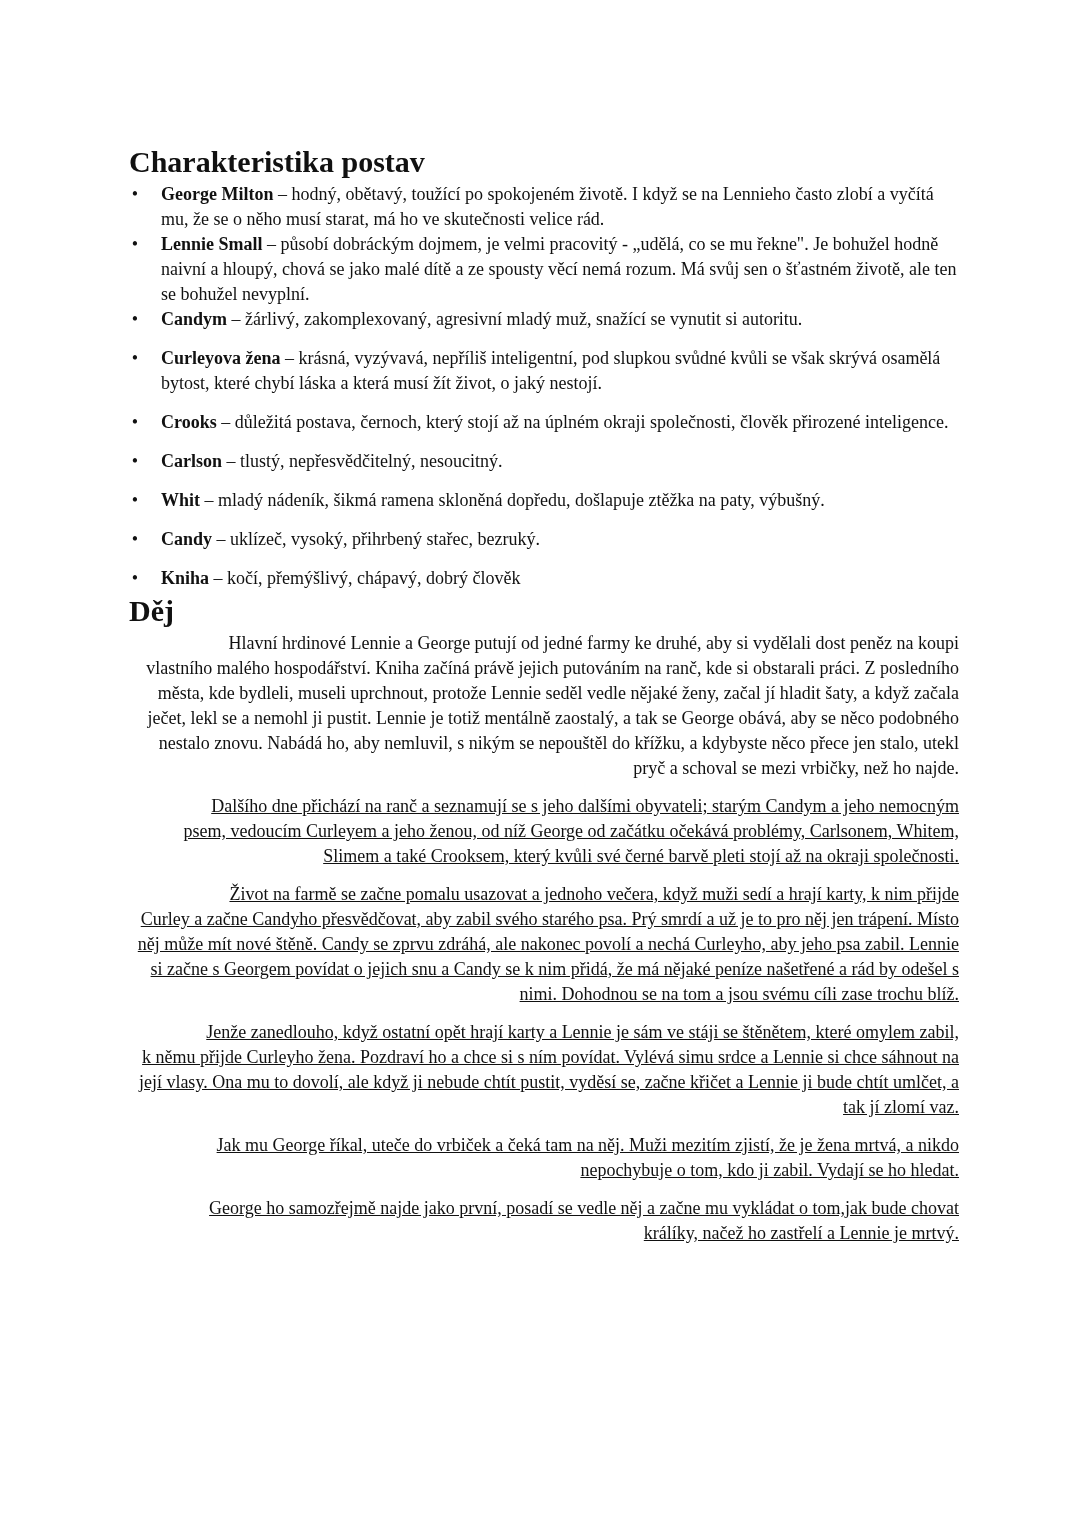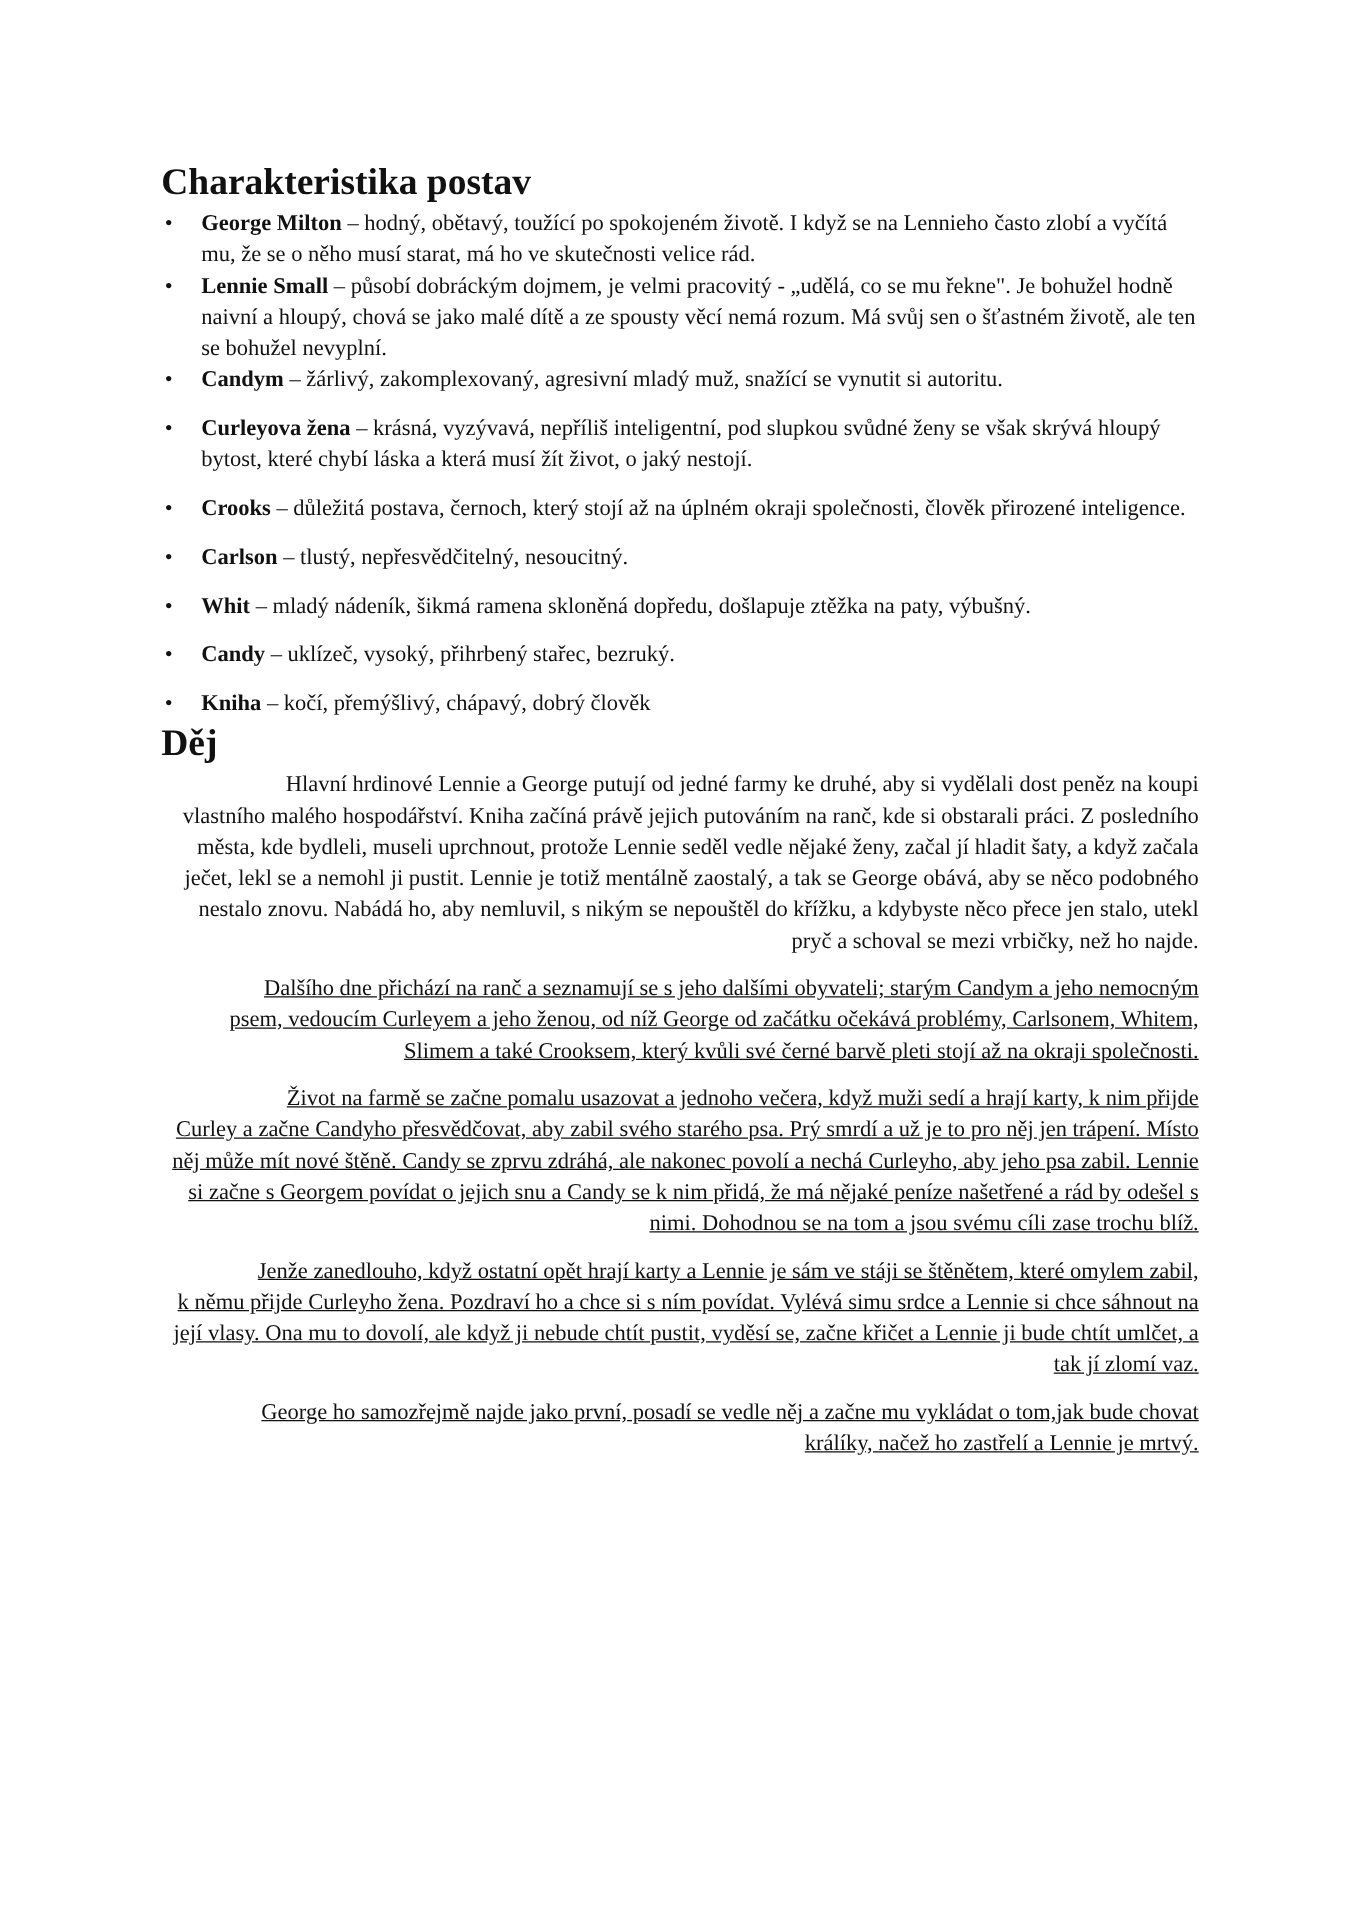--- a/index.html
+++ b/index.html
@@ -25,7 +25,7 @@
       margin: 0;
       color: #111;
     }
-    h1.h-chars { margin-top: 0; }
+    h1.h-chars { margin-top: 16px; }
     h1.h-plot { margin-top: 2px; margin-bottom: 2px; }
     ul.chars {
       list-style: none;

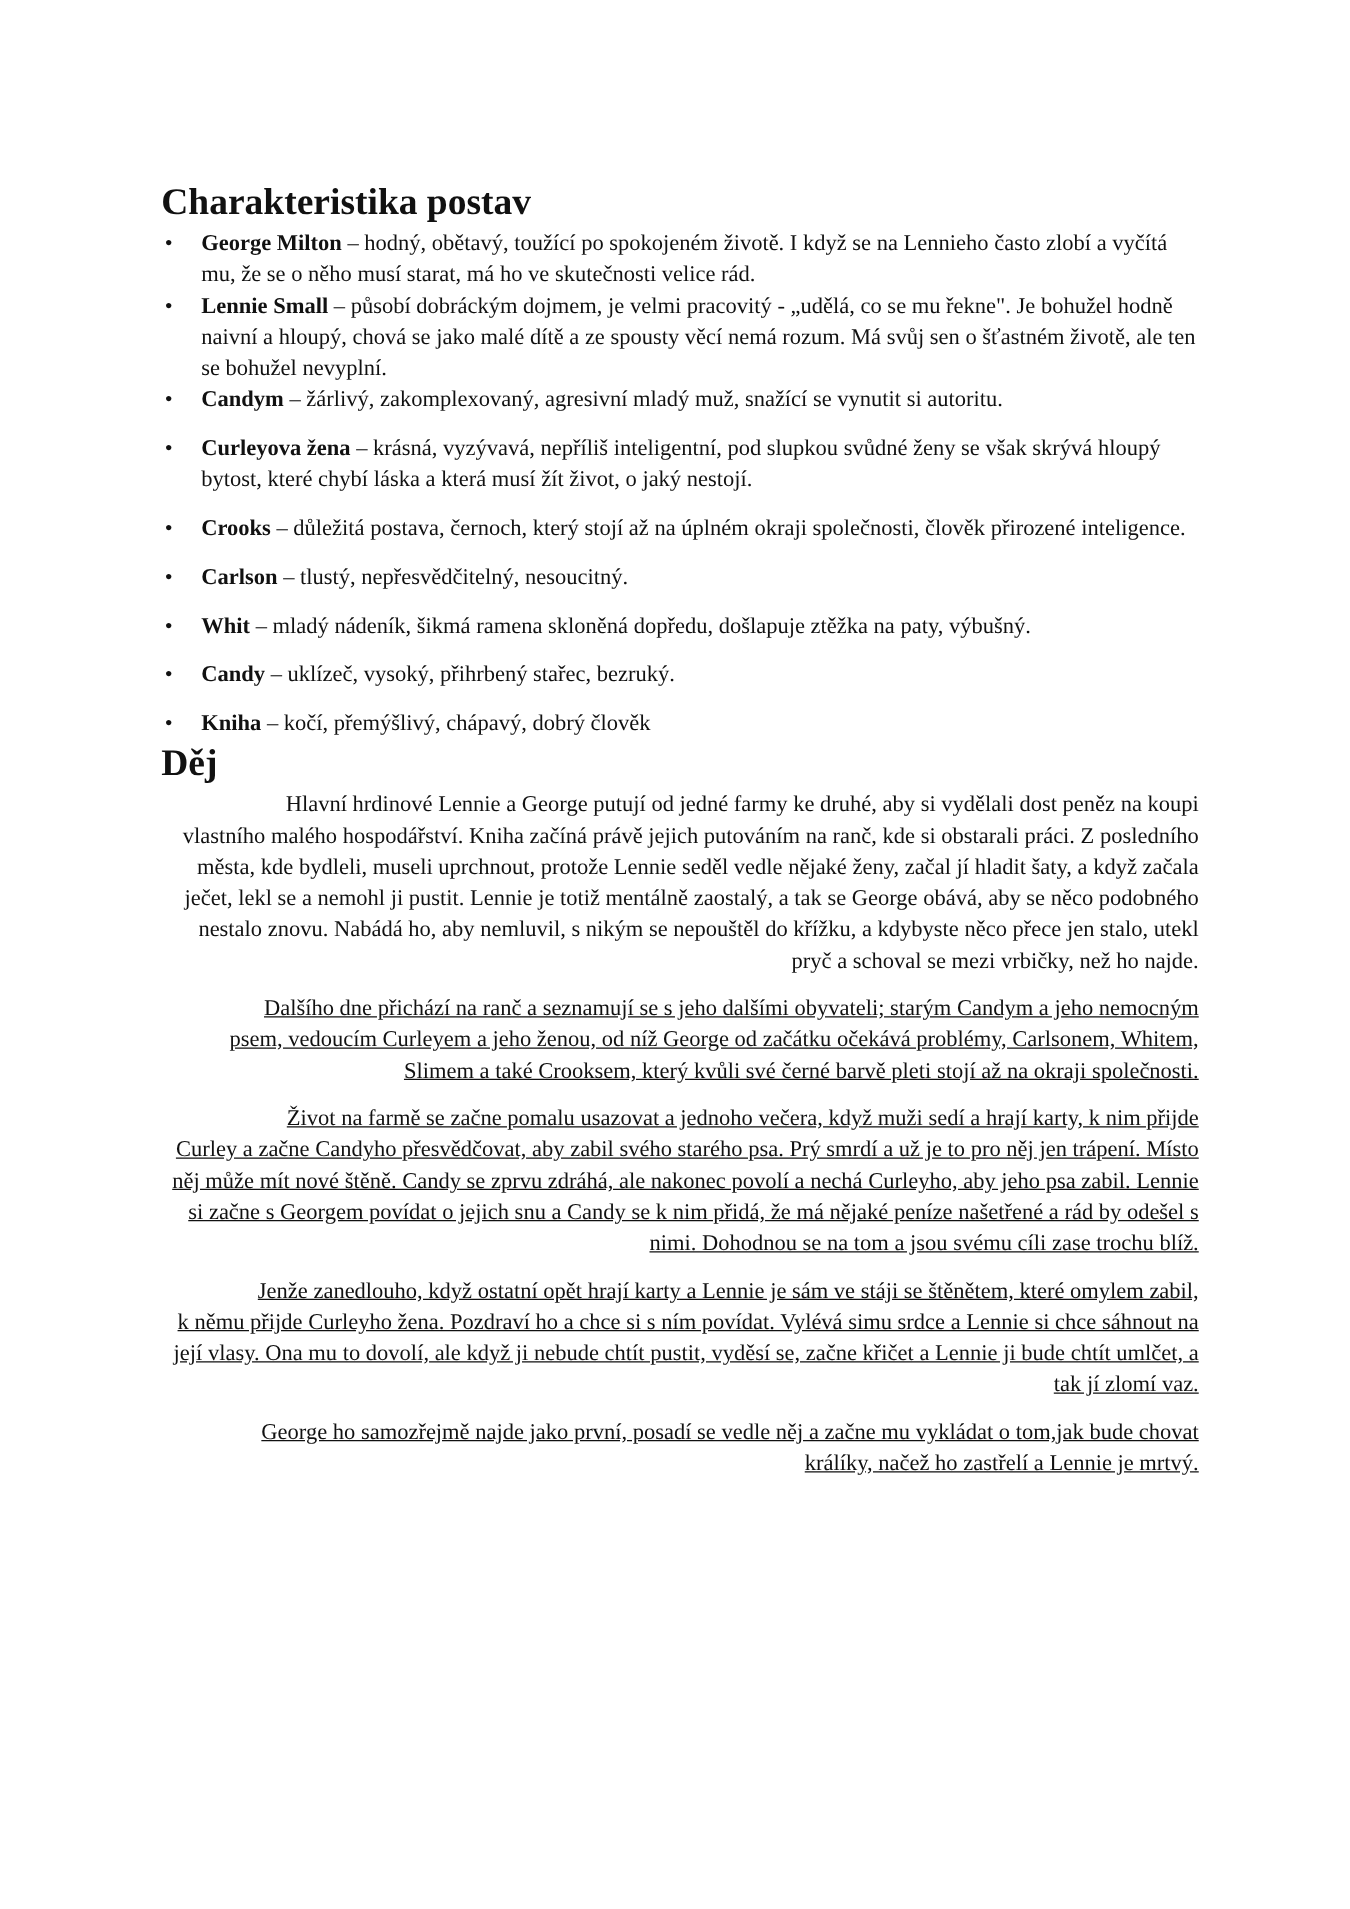--- a/index.html
+++ b/index.html
@@ -65,7 +65,7 @@
     <li><span class="bullet">•</span><b>George Milton</b><span> – hodný, obětavý, toužící po spokojeném životě. I když se na Lennieho často zlobí a vyčítá mu, že se o něho musí starat, má ho ve skutečnosti velice rád.</span></li>
     <li><span class="bullet">•</span><b>Lennie Small</b><span> – působí dobráckým dojmem, je velmi pracovitý - „udělá, co se mu řekne". Je bohužel hodně naivní a hloupý, chová se jako malé dítě a ze spousty věcí nemá rozum. Má svůj sen o šťastném životě, ale ten se bohužel nevyplní.</span></li>
     <li><span class="bullet">•</span><b>Candym</b><span> – žárlivý, zakomplexovaný, agresivní mladý muž, snažící se vynutit si autoritu.</span></li>
-    <li class="gap"><span class="bullet">•</span><b>Curleyova žena</b><span> – krásná, vyzývavá, nepříliš inteligentní, pod slupkou svůdné ženy se však skrývá hloupý bytost, které chybí láska a která musí žít život, o jaký nestojí.</span></li>
+    <li class="gap"><span class="bullet">•</span><b>Curleyova žena</b><span> – krásná, vyzývavá, nepříliš inteligentní, pod slupkou svůdné kvůli se však skrývá osamělá bytost, které chybí láska a která musí žít život, o jaký nestojí.</span></li>
     <li class="gap"><span class="bullet">•</span><b>Crooks</b><span> – důležitá postava, černoch, který stojí až na úplném okraji společnosti, člověk přirozené inteligence.</span></li>
     <li class="gap"><span class="bullet">•</span><b>Carlson</b><span> – tlustý, nepřesvědčitelný, nesoucitný.</span></li>
     <li class="gap"><span class="bullet">•</span><b>Whit</b><span> – mladý nádeník, šikmá ramena skloněná dopředu, došlapuje ztěžka na paty, výbušný.</span></li>

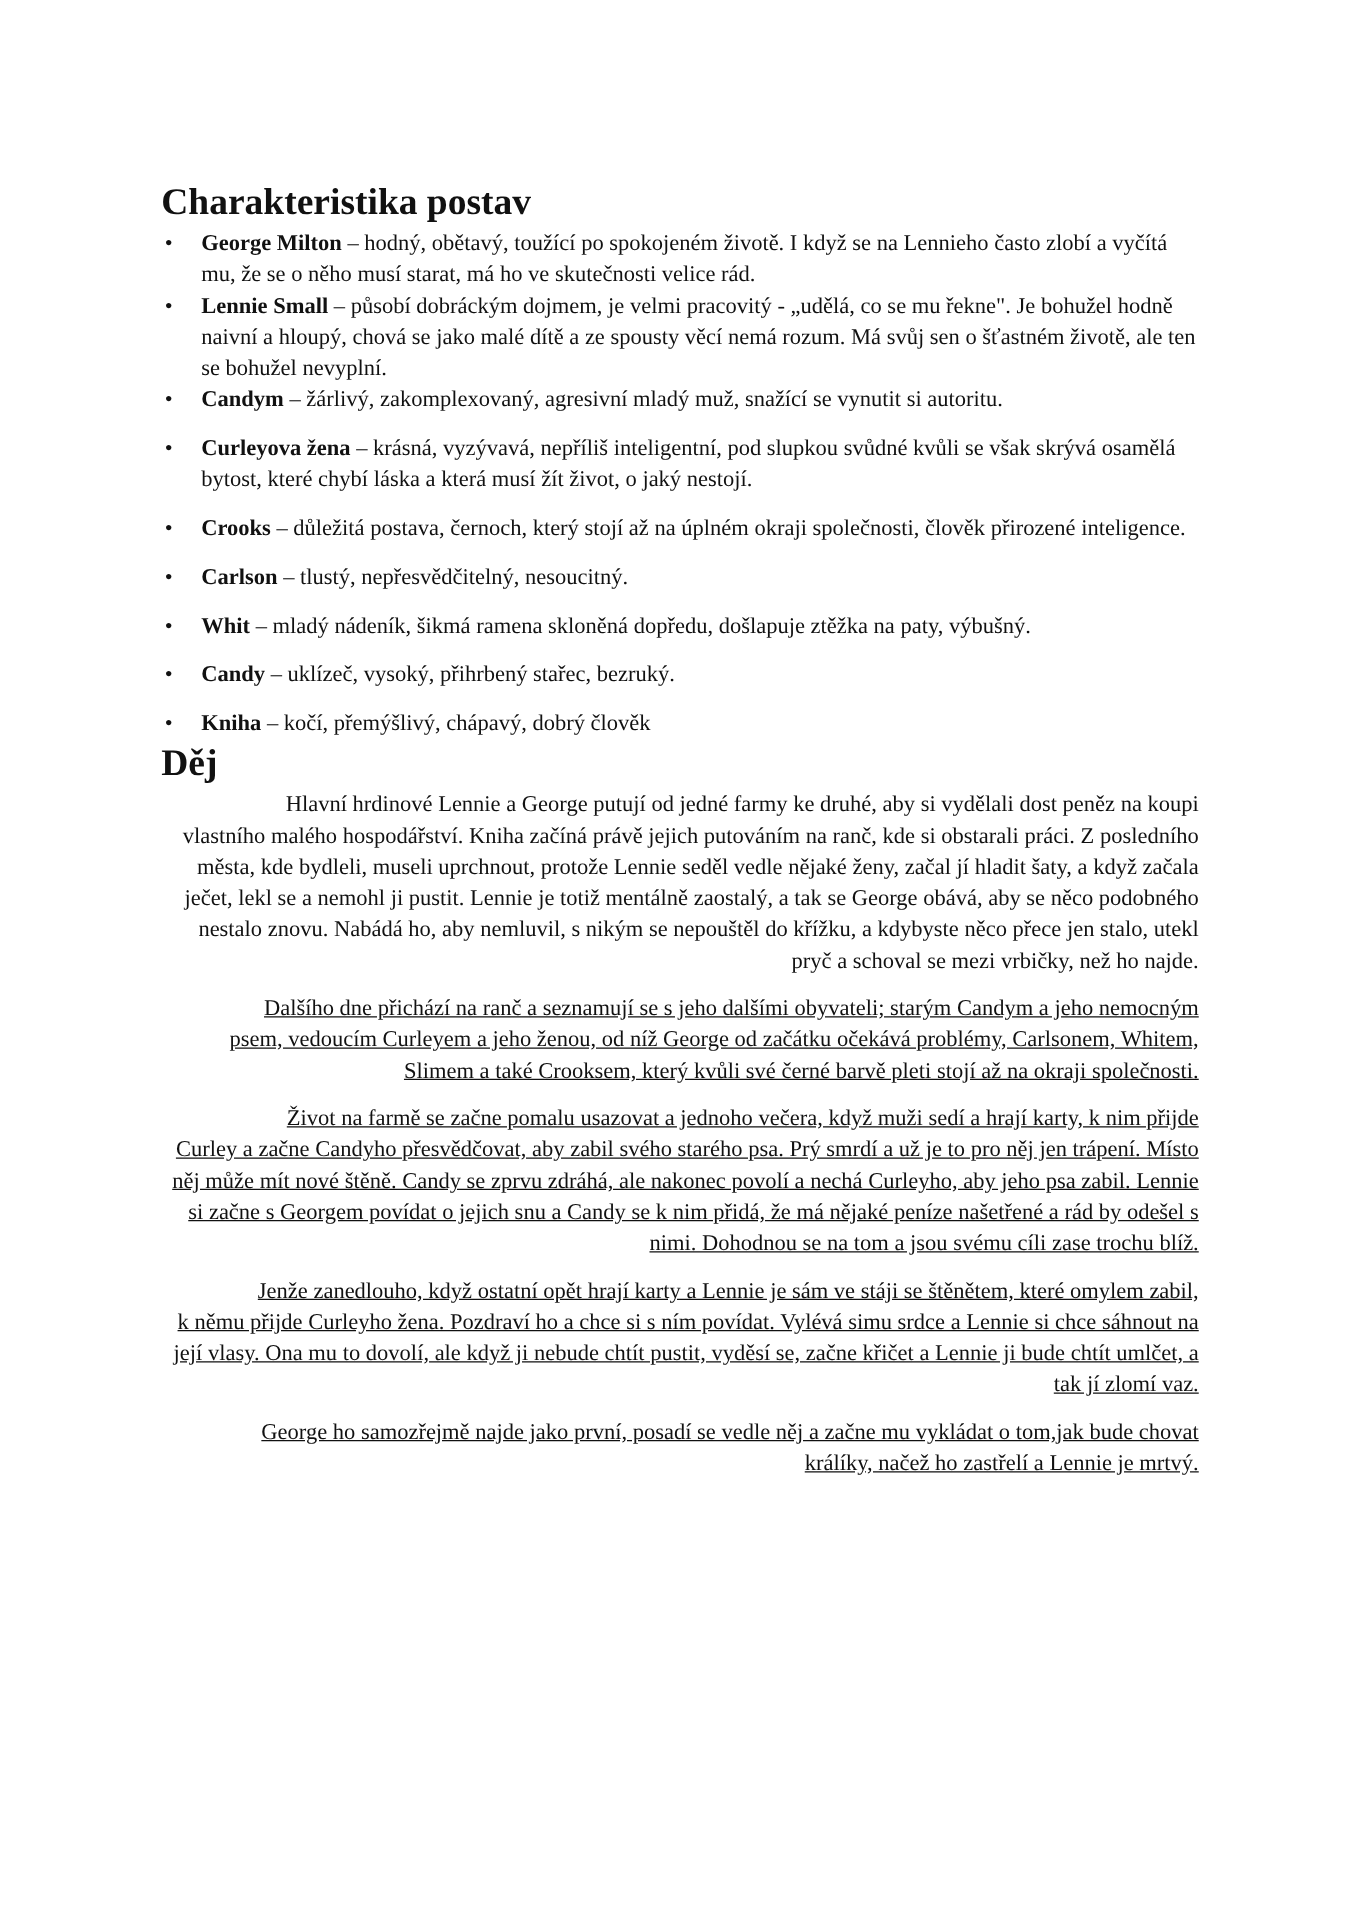--- a/index.html
+++ b/index.html
@@ -79,6 +79,7 @@
     <p class="para">Dalšího dne přichází na ranč a seznamují se s jeho dalšími obyvateli; starým Candym a jeho nemocným psem, vedoucím Curleyem a jeho ženou, od níž George od začátku očekává problémy, Carlsonem, Whitem, Slimem a také Crooksem, který kvůli své černé barvě pleti stojí až na okraji společnosti.</p>
     <p class="para">Život na farmě se začne pomalu usazovat a jednoho večera, když muži sedí a hrají karty, k nim přijde Curley a začne Candyho přesvědčovat, aby zabil svého starého psa. Prý smrdí a už je to pro něj jen trápení. Místo něj může mít nové štěně. Candy se zprvu zdráhá, ale nakonec povolí a nechá Curleyho, aby jeho psa zabil. Lennie si začne s Georgem povídat o jejich snu a Candy se k nim přidá, že má nějaké peníze našetřené a rád by odešel s nimi. Dohodnou se na tom a jsou svému cíli zase trochu blíž.</p>
     <p class="para">Jenže zanedlouho, když ostatní opět hrají karty a Lennie je sám ve stáji se štěnětem, které omylem zabil, k němu přijde Curleyho žena. Pozdraví ho a chce si s ním povídat. Vylévá simu srdce a Lennie si chce sáhnout na její vlasy. Ona mu to dovolí, ale když ji nebude chtít pustit, vyděsí se, začne křičet a Lennie ji bude chtít umlčet, a tak jí zlomí vaz.</p>
+    <p class="para">Jak mu George říkal, uteče do vrbiček a čeká tam na něj. Muži mezitím zjistí, že je žena mrtvá, a nikdo nepochybuje o tom, kdo ji zabil. Vydají se ho hledat.</p>
     <p class="para">George ho samozřejmě najde jako první, posadí se vedle něj a začne mu vykládat o tom,jak bude chovat králíky, načež ho zastřelí a Lennie je mrtvý.</p>
   </div>
 </div>

